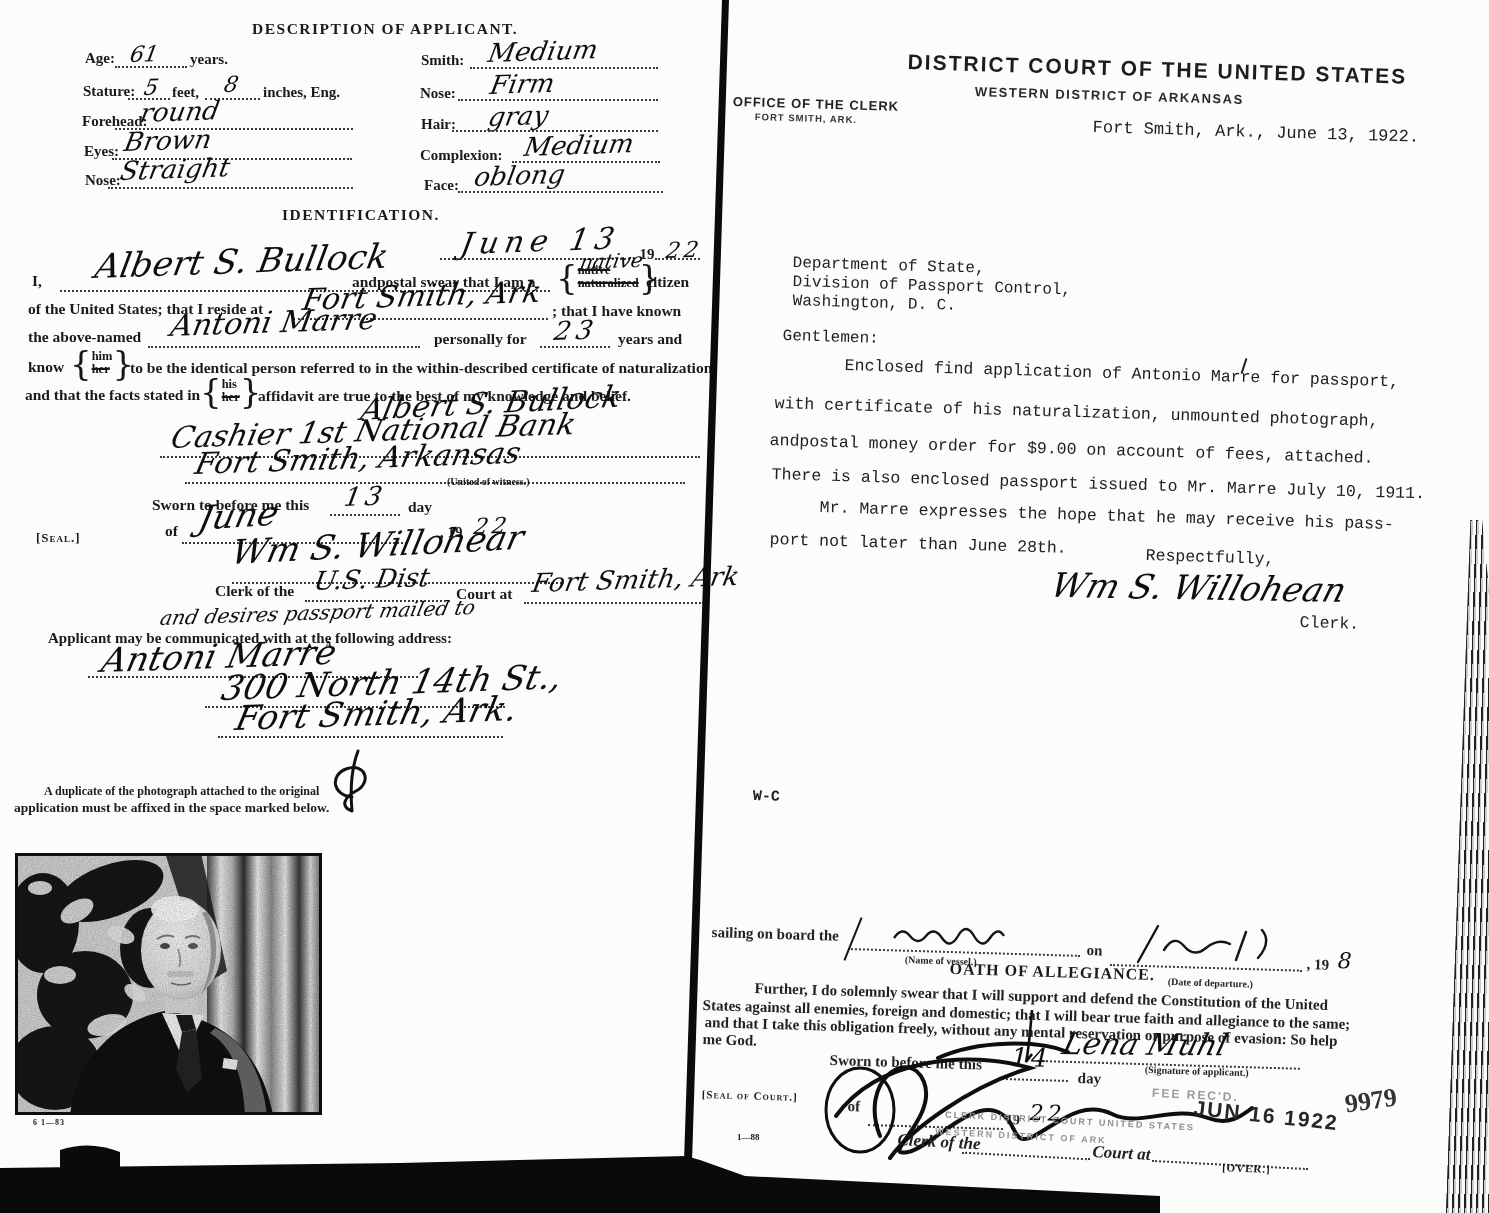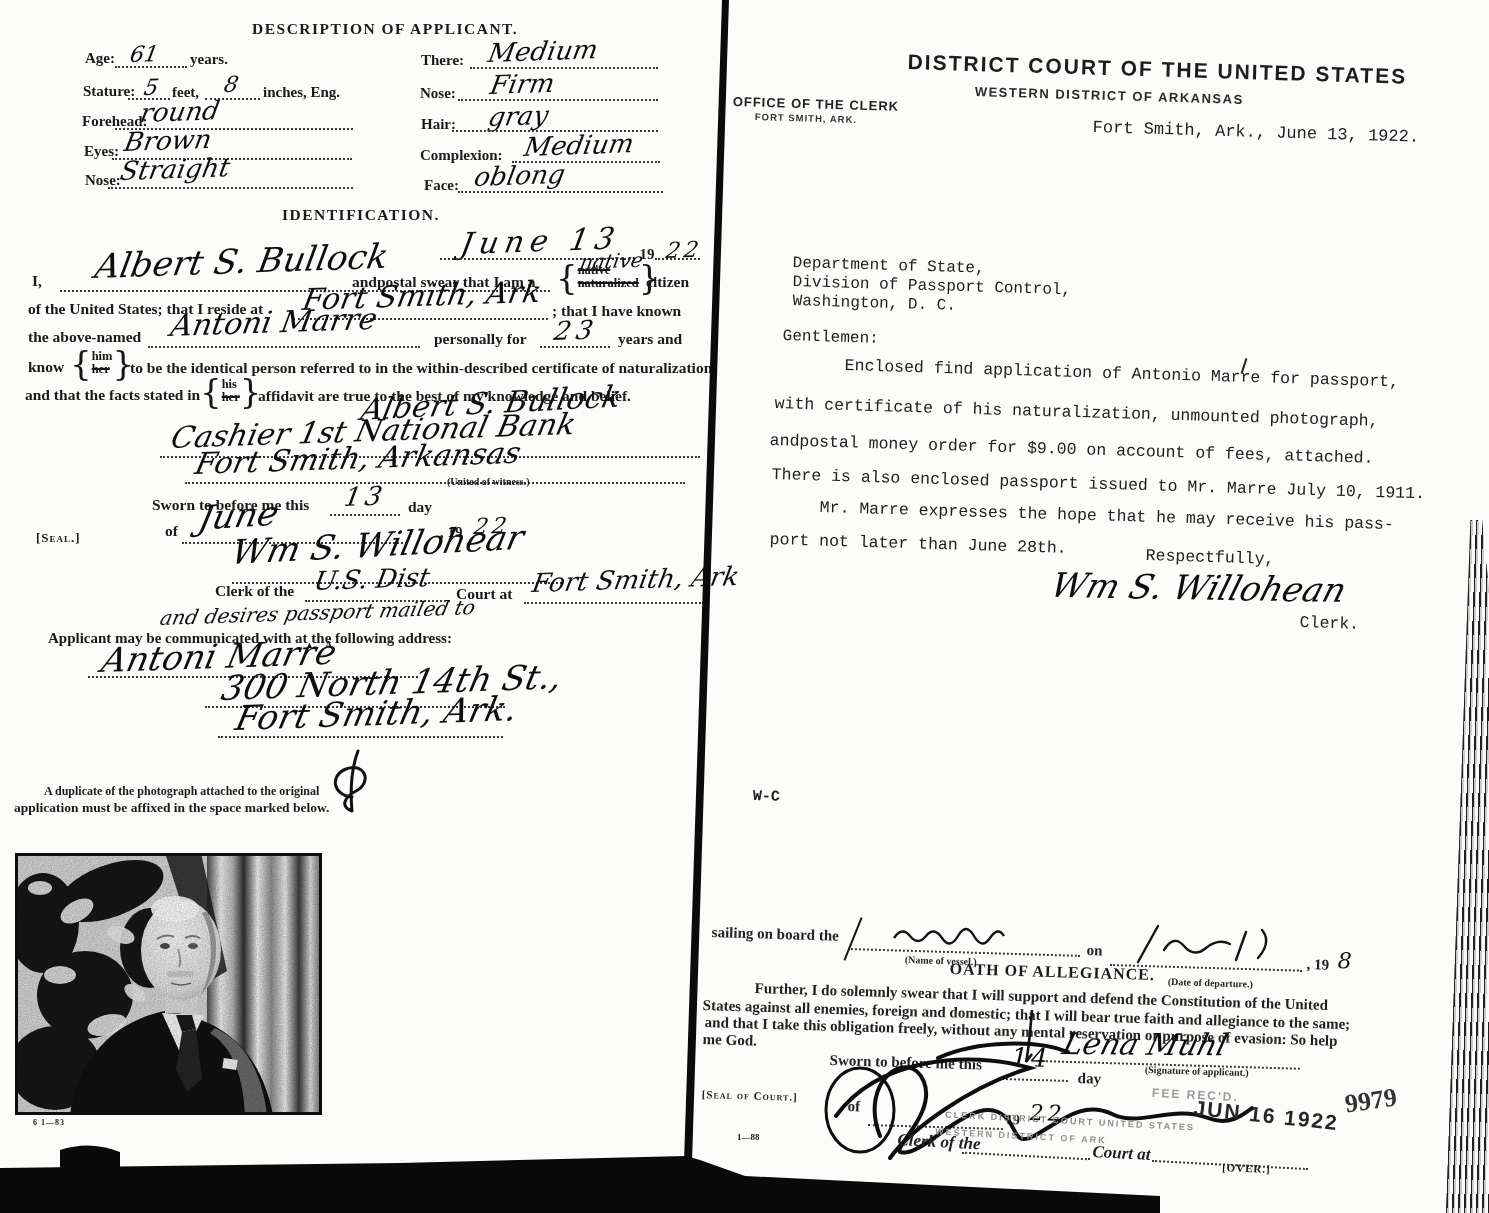--- a/index.html
+++ b/index.html
@@ -52,7 +52,7 @@
   <span class="abs hw hw26" style="left:118px;top:156px;">Straight</span>
   <div class="dl" style="left:108px;top:187px;width:245px;"></div>
 
-  <div class="abs print" style="left:421px;top:52px;font-size:15px;">There:</div>
+  <div class="abs print" style="left:421px;top:52px;font-size:15px;">Smith:</div>
   <span class="abs hw hw26" style="left:486px;top:38px;">Medium</span>
   <div class="dl" style="left:470px;top:67px;width:188px;"></div>
 

